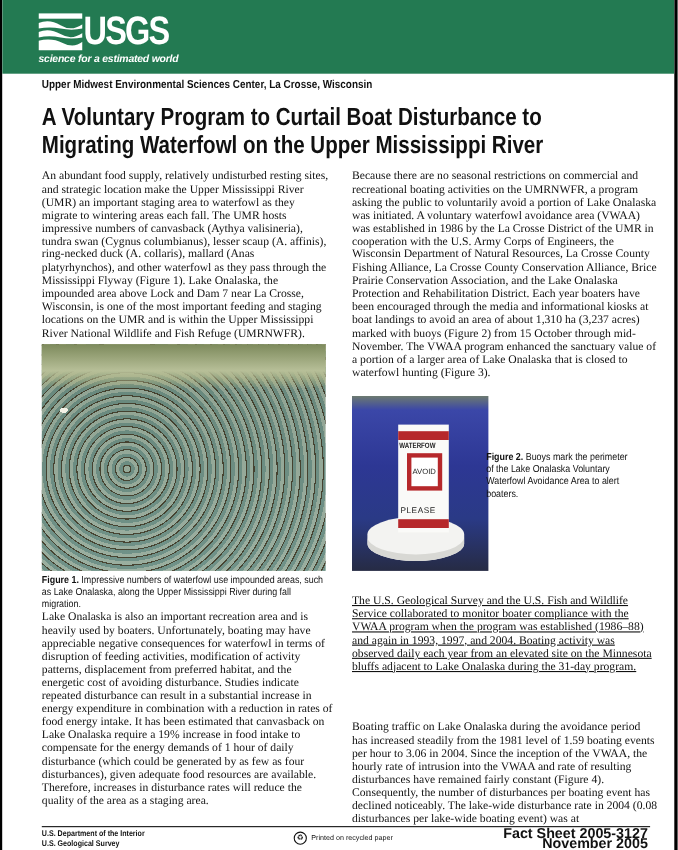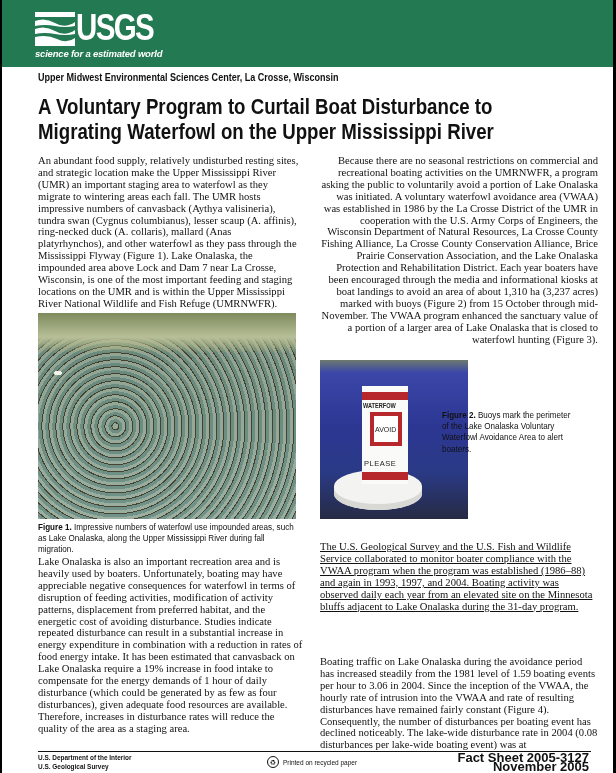--- a/index.html
+++ b/index.html
@@ -14,7 +14,7 @@
   .col { position:absolute; font-size:10.6px; line-height:11.9px; color:#111; }
   .col p { margin:0; }
   .p1 { left:36px; top:155px; width:262px; }
-  .p2 { left:318px; top:155px; width:278px;text-align:right; }
+  .p2 { left:318px; top:155px; width:278px; }
   .p3 { left:36px; top:556px; width:268px; }
   .p4 { left:318px; top:541px; width:278px;text-decoration:underline; }
   .p5 { left:318px; top:656px; width:278px; }

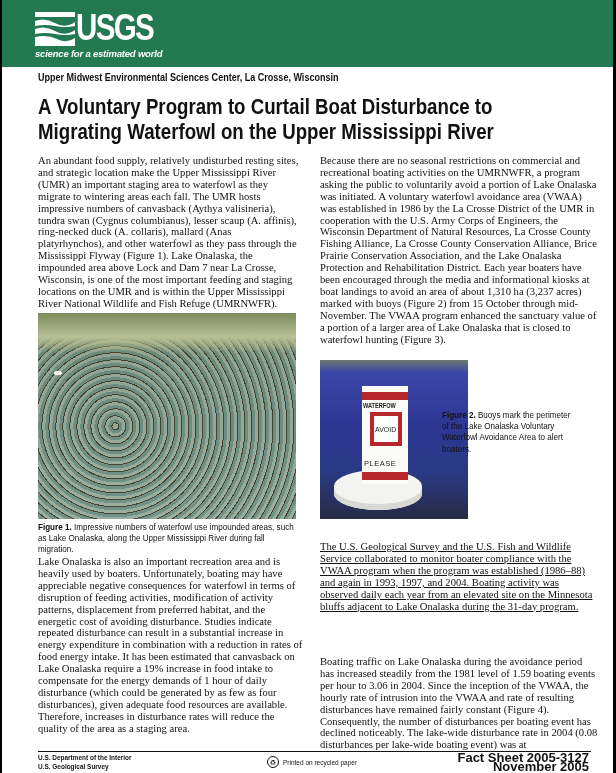--- a/index.html
+++ b/index.html
@@ -28,7 +28,7 @@
   .fig1-top { position:absolute; left:0; top:0; width:258px; height:40px; background:linear-gradient(#7d8a5c, #b7bf98 60%, rgba(183,191,152,0)); }
   .fig1-caption { position:absolute; left:36px; top:522px; width:268px; font-family:"Liberation Sans", sans-serif; font-size:9.2px; line-height:11.2px; color:#111; transform:scaleX(0.88); transform-origin:left top; width:300px; }
   .fig1-caption b { font-weight:bold; }
-  .fig2 { position:absolute; left:318px; top:360px; width:124px; height:159px; background:linear-gradient(#6c7a70 0, #3b47a8 8%, #2d3794 40%, #2a3a86 70%, #262b44 100%); overflow:hidden;padding-left:24px; }
+  .fig2 { position:absolute; left:318px; top:360px; width:124px; height:159px; background:linear-gradient(#6c7a70 0, #3b47a8 8%, #2d3794 40%, #2a3a86 70%, #262b44 100%); overflow:hidden; }
   .buoy-base { position:absolute; left:14px; top:110px; width:88px; height:40px; background:#f3f3f1; border-radius:44px/16px; box-shadow:inset 0 -6px 0 #d8d8d4; }
   .buoy-body { position:absolute; left:42px; top:26px; width:46px; height:98px; background:#fafaf8; }
   .buoy-band1 { position:absolute; left:0; top:6px; width:46px; height:8px; background:#b6282b; }

